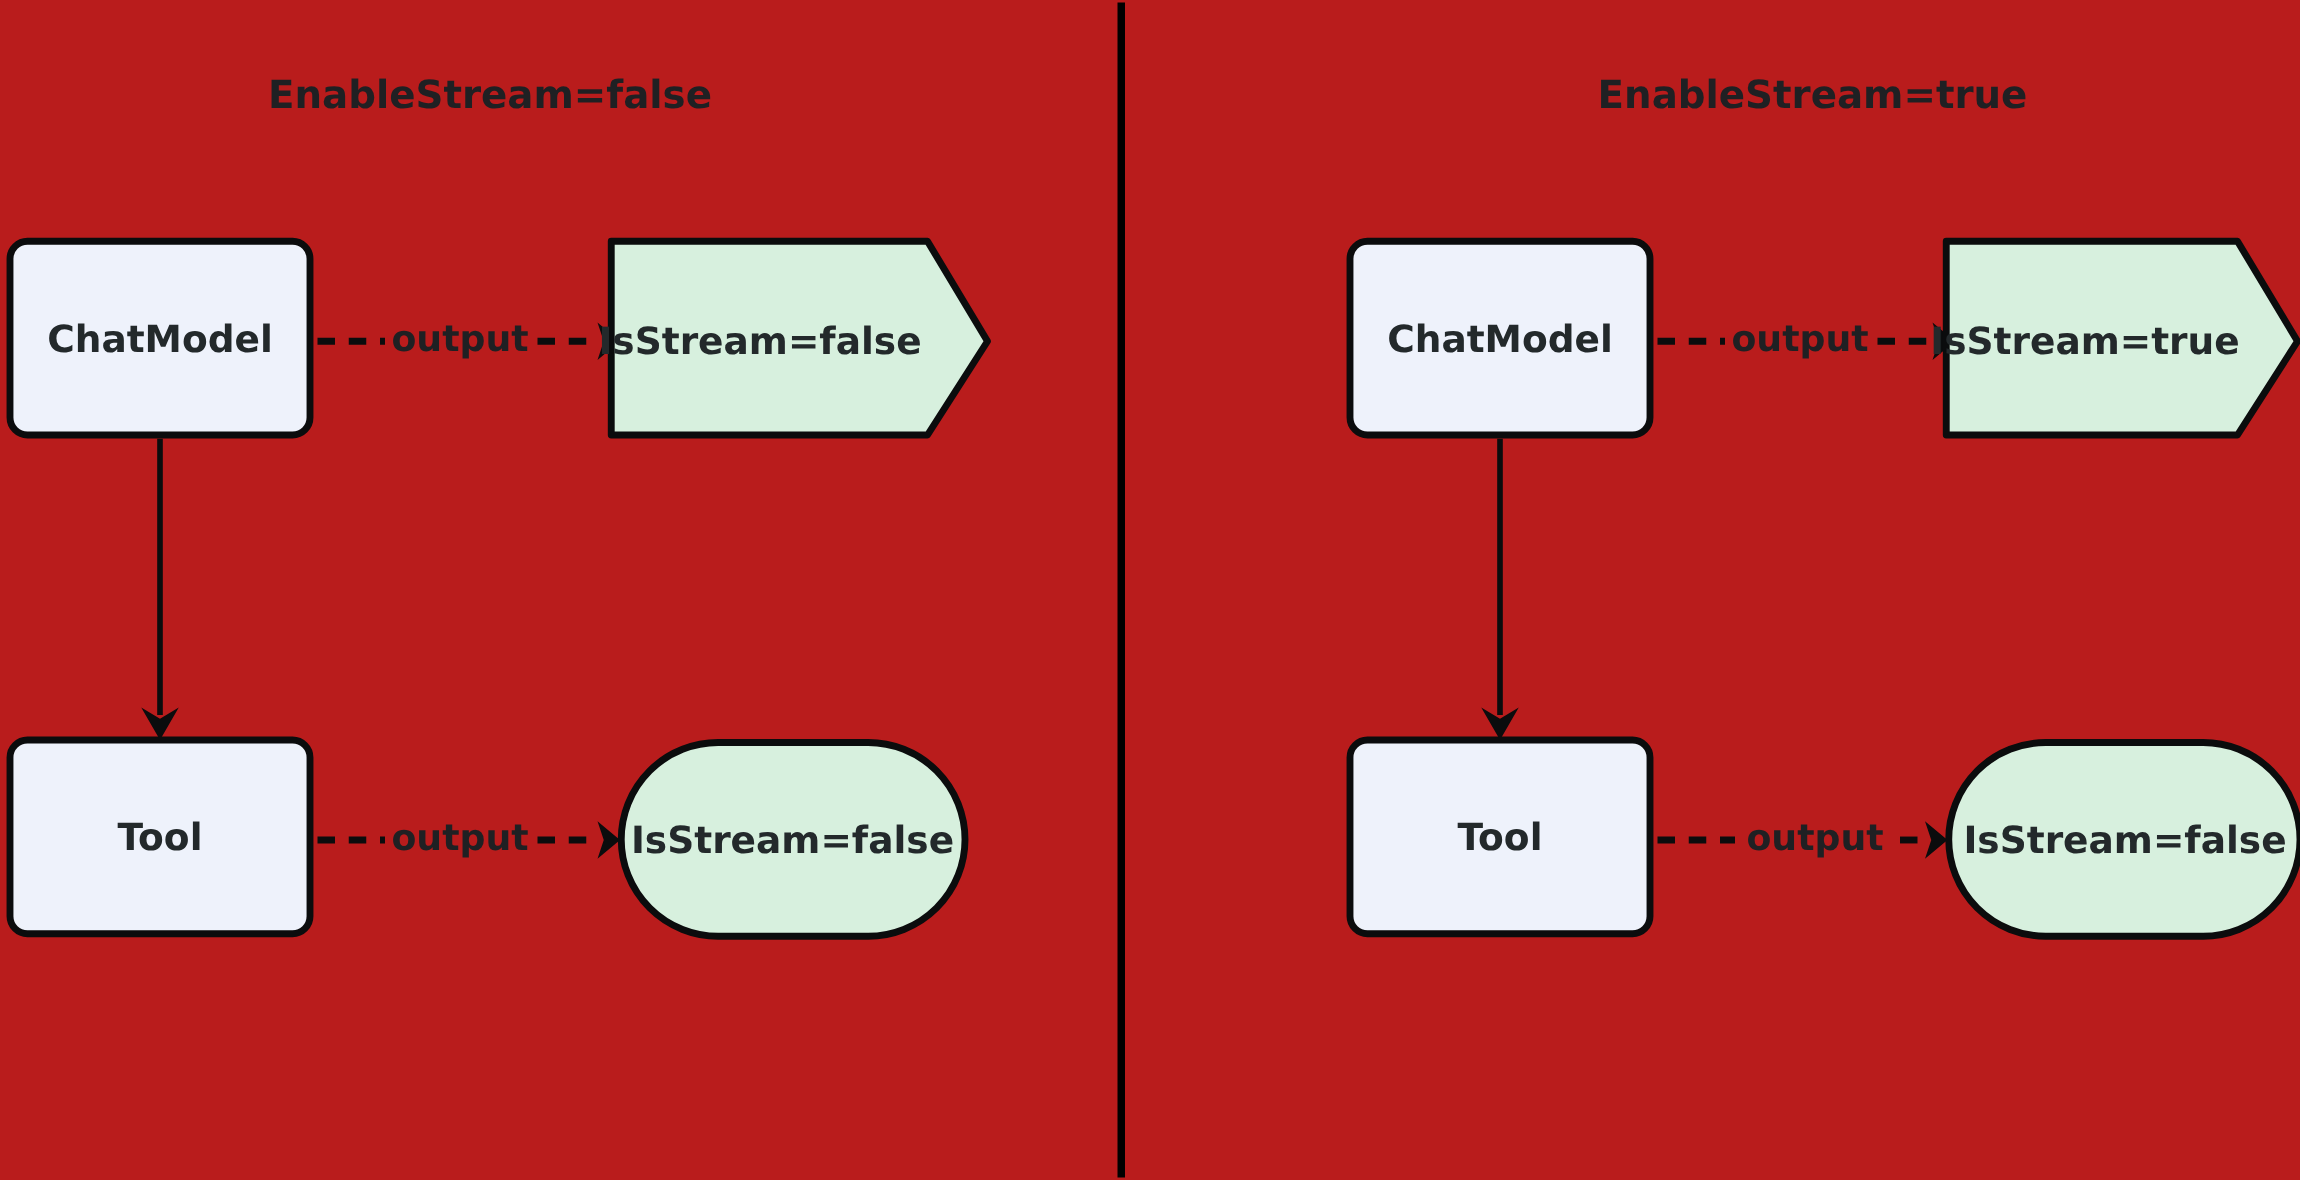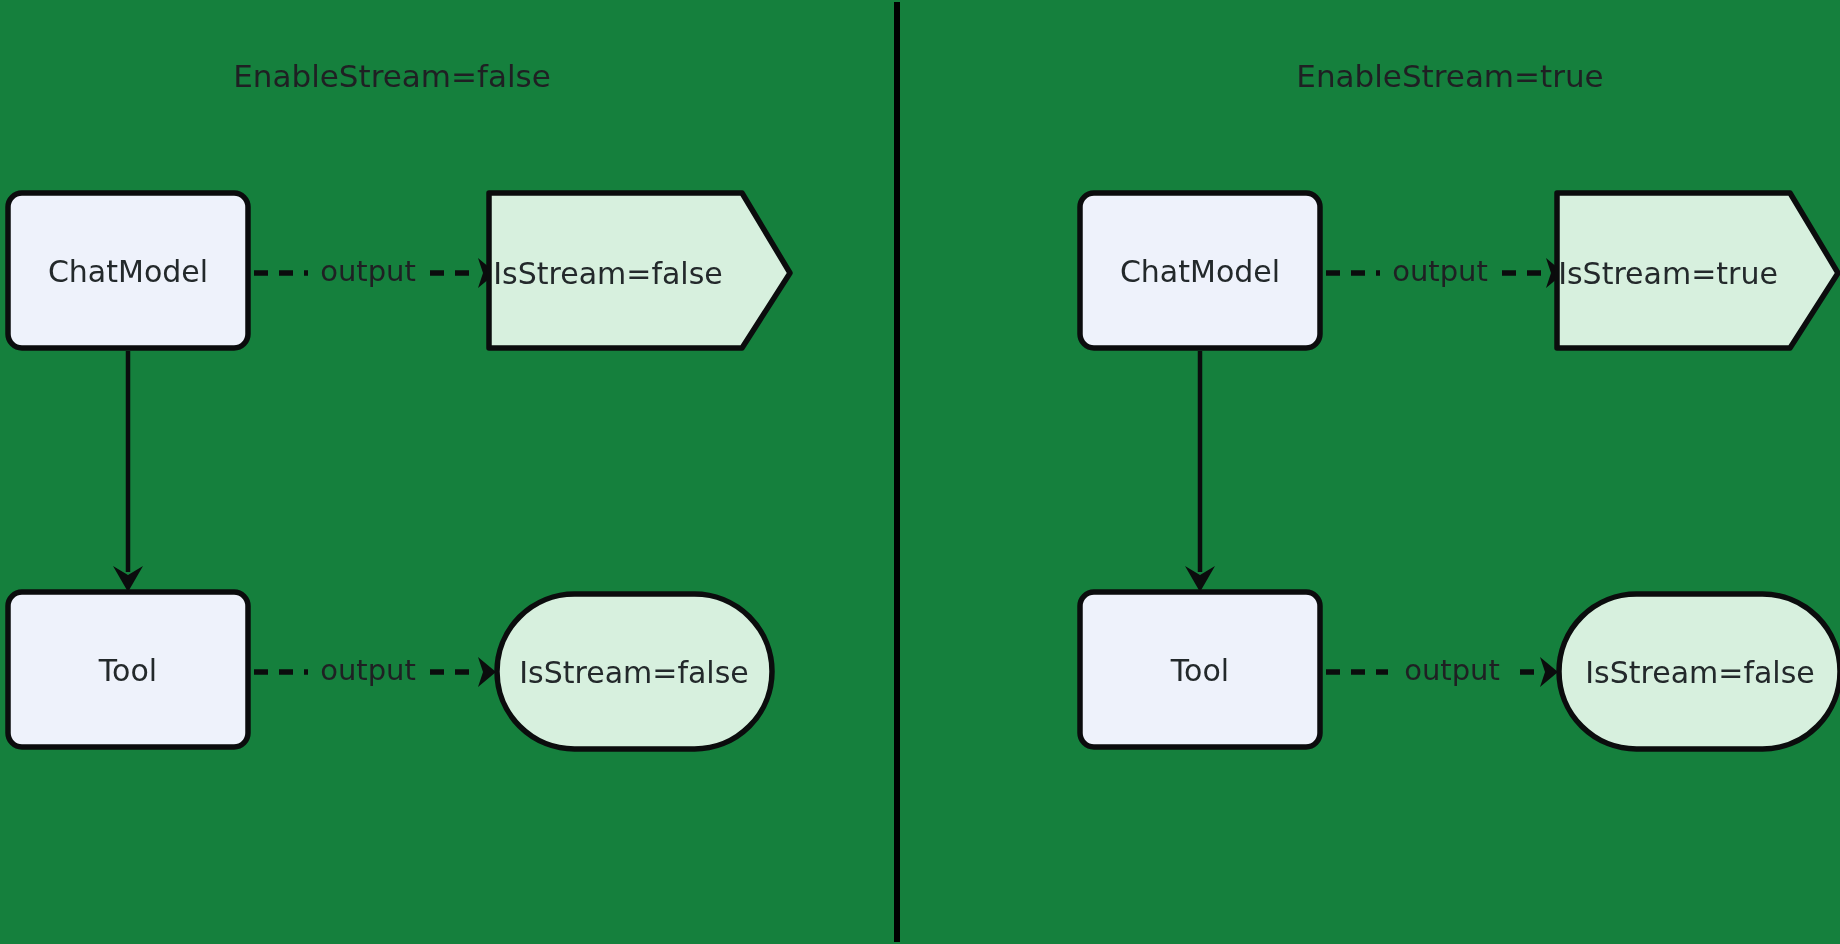--- a/index.html
+++ b/index.html
@@ -15,8 +15,9 @@
     position: relative;
     width: 1840px;
     height: 944px;
-    background: #15803d;
+    background: #b91c1c;
     overflow: hidden;
+    font-weight: bold;
   }
   #diagram-svg {
     position: absolute;

